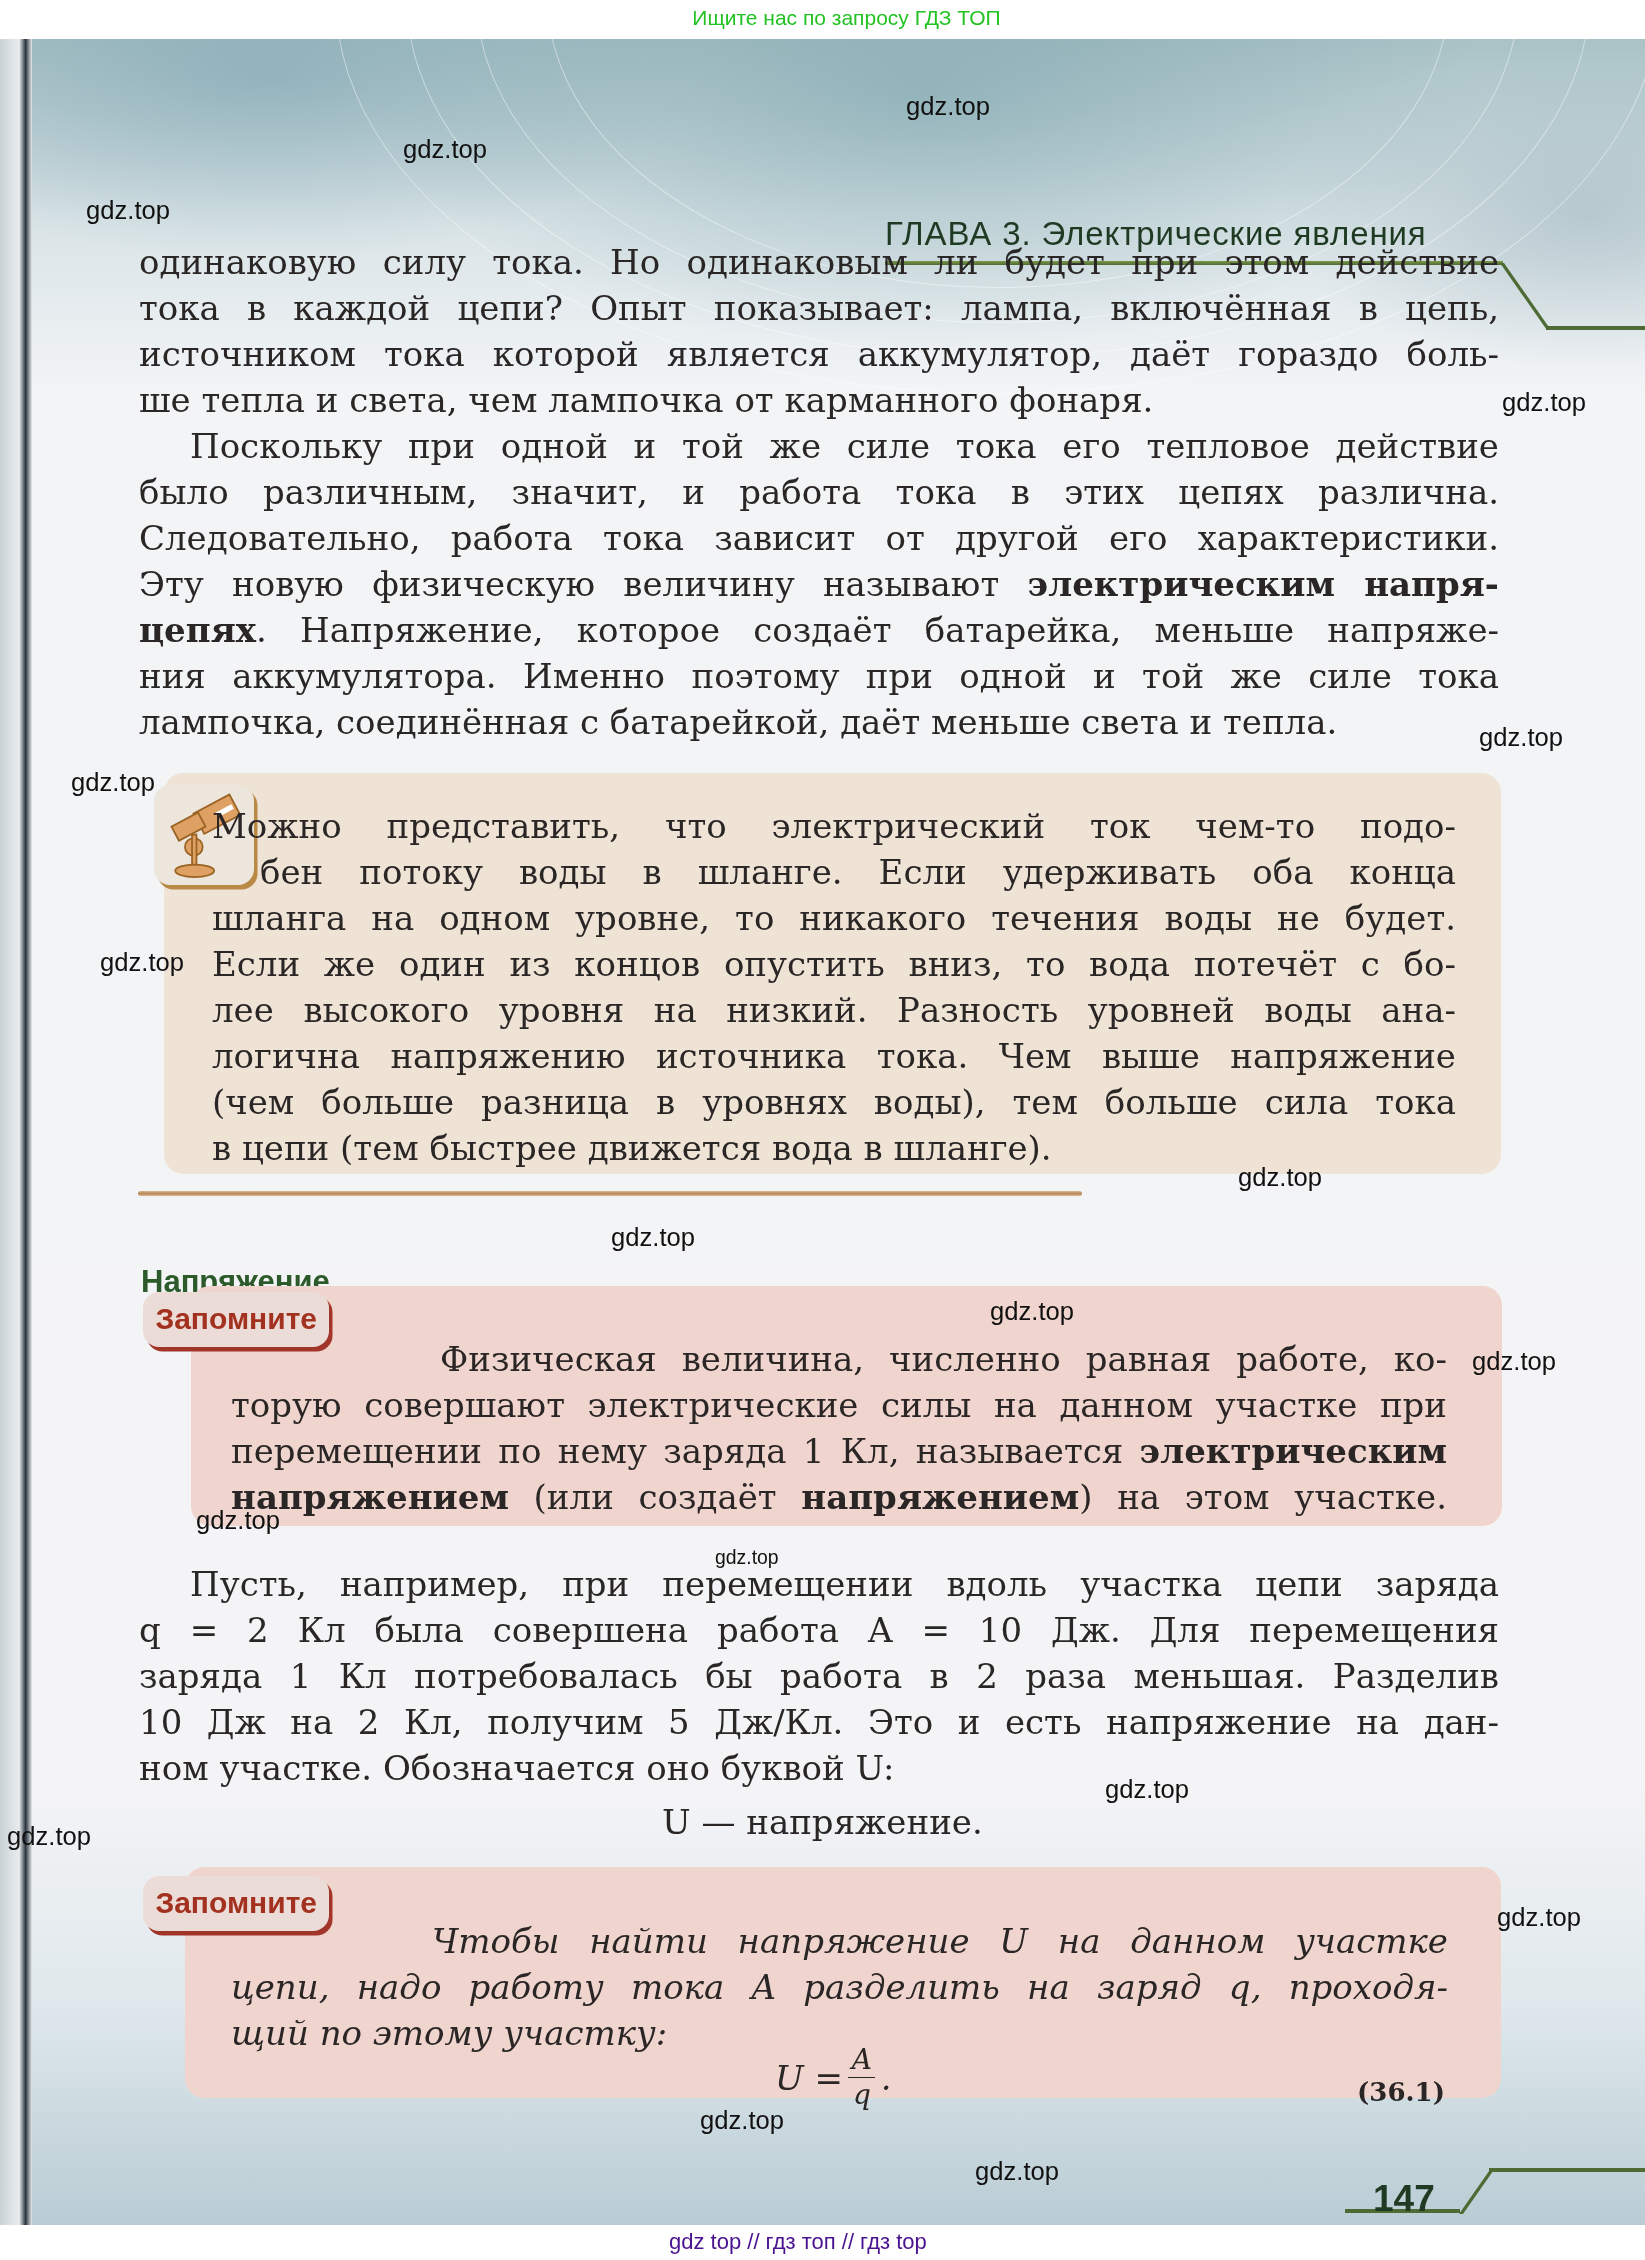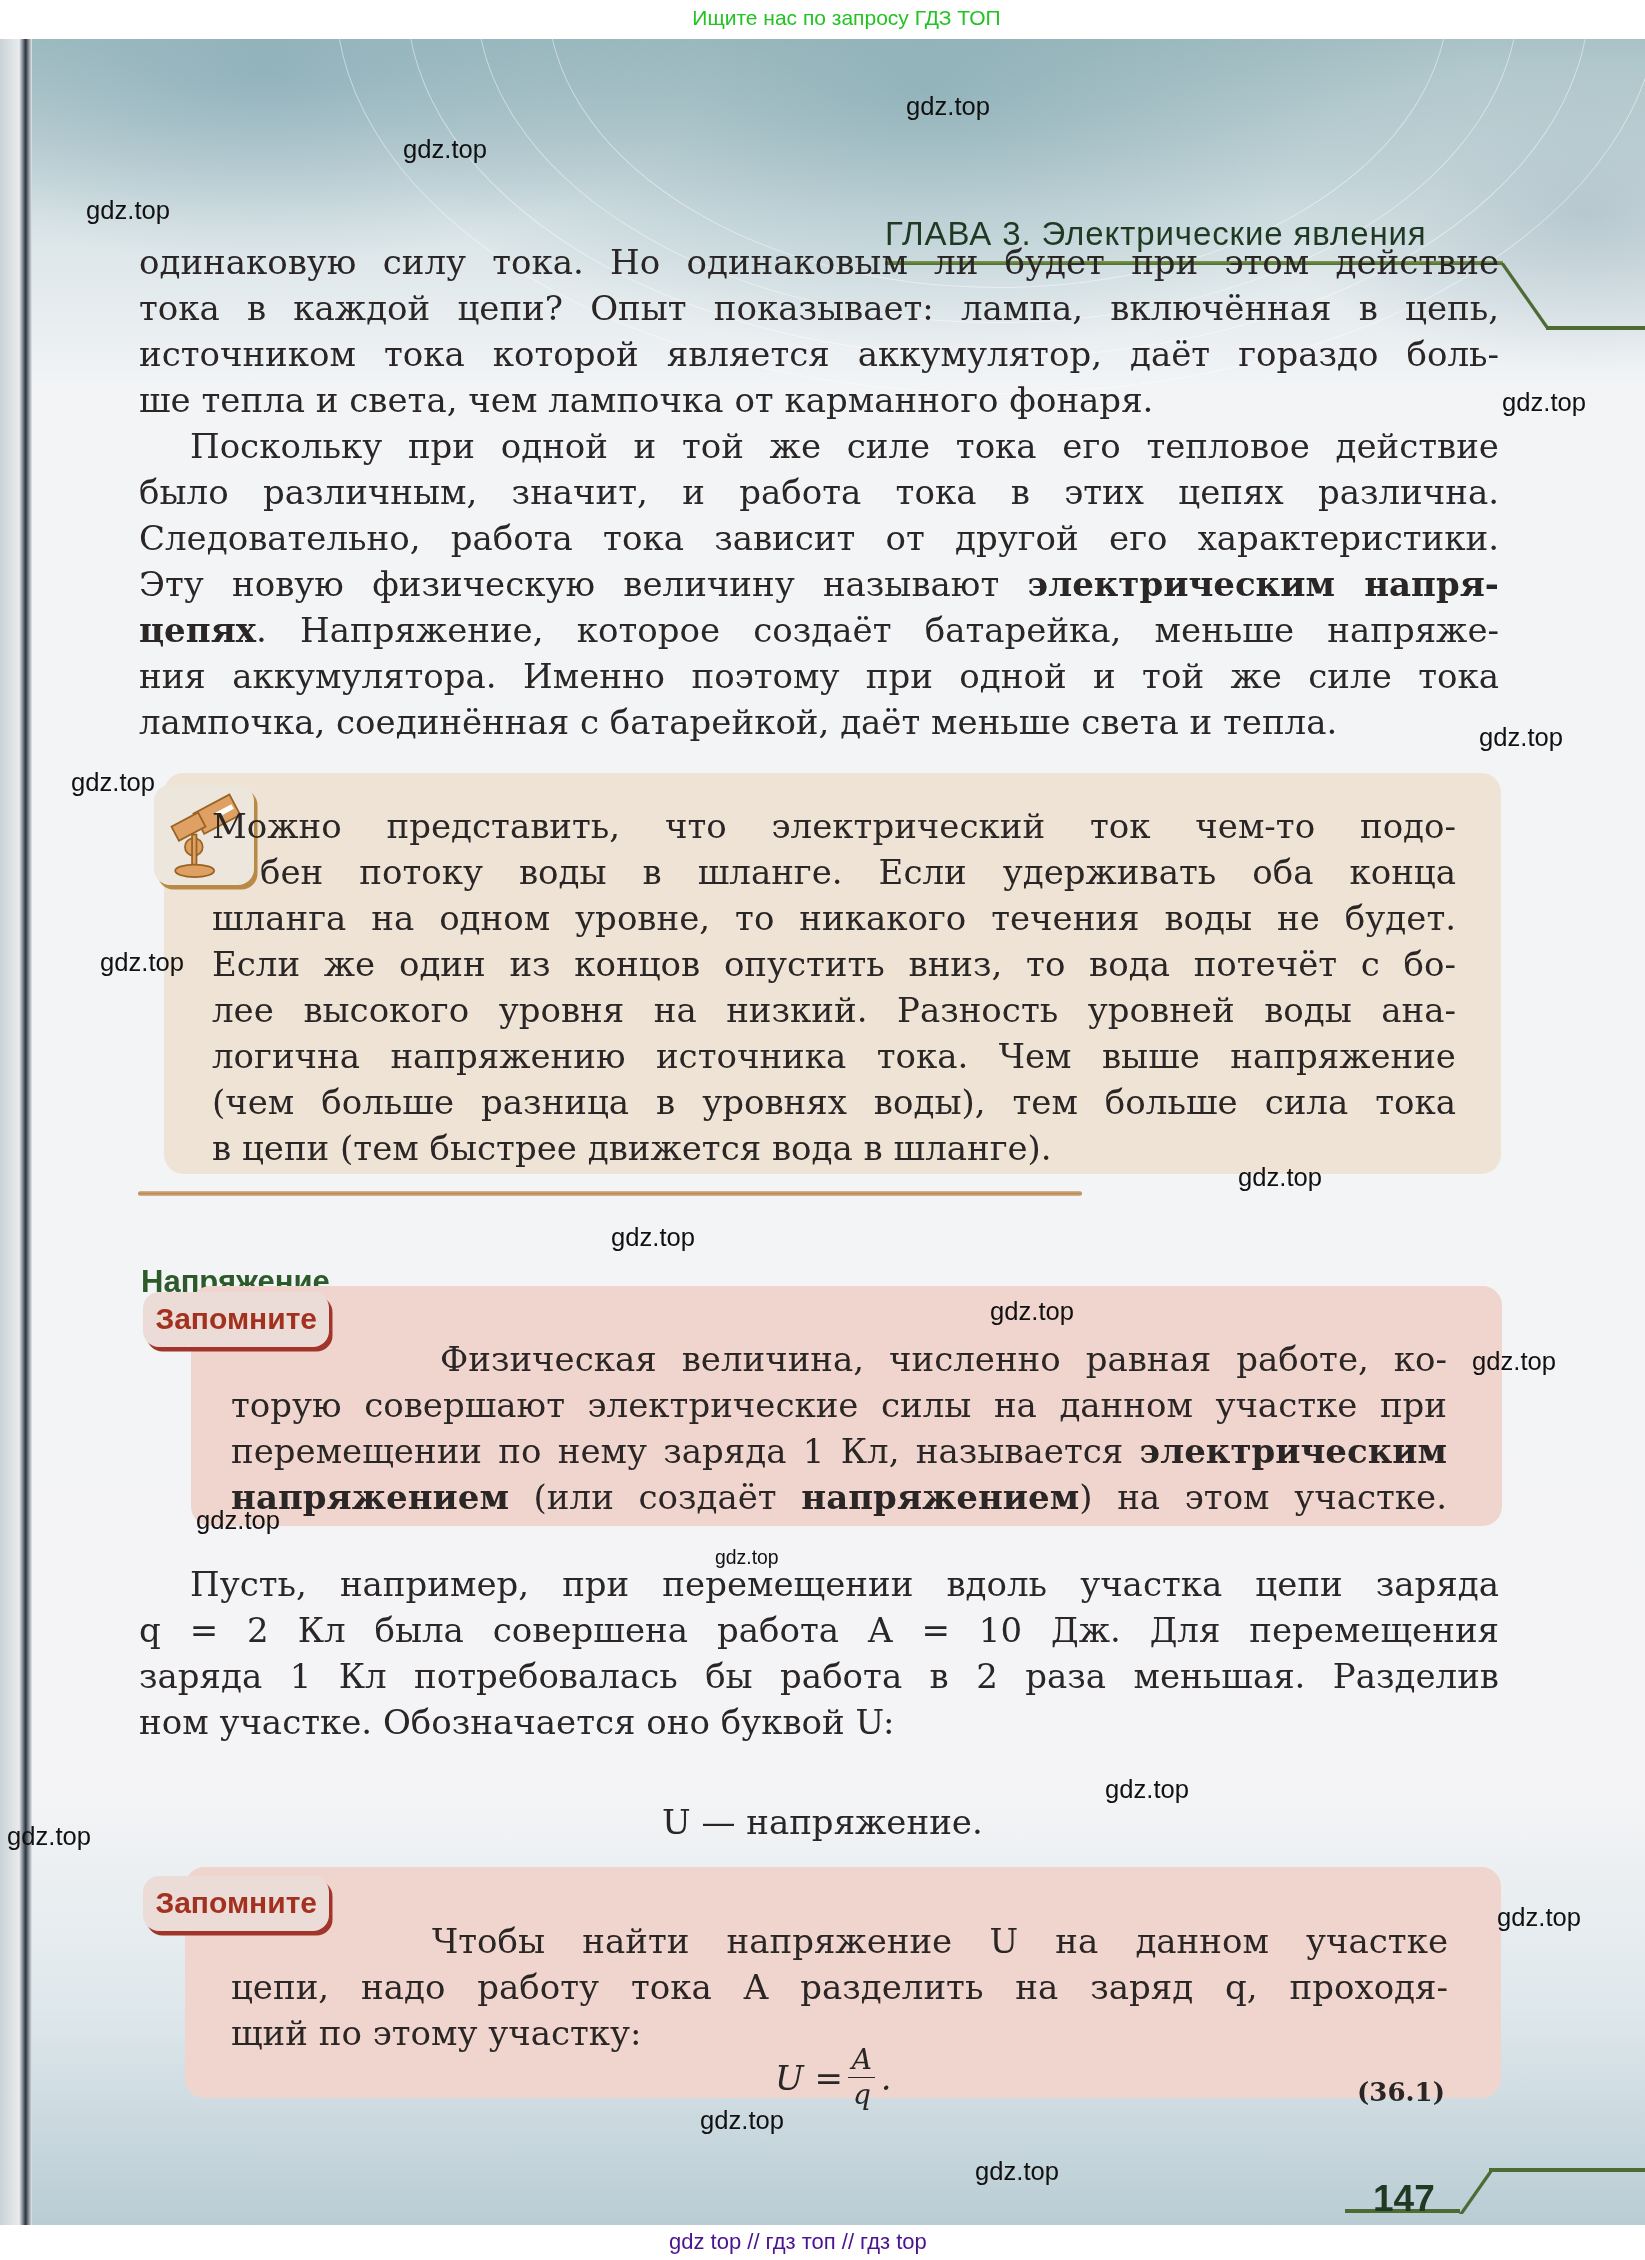--- a/index.html
+++ b/index.html
@@ -186,6 +186,7 @@
     <span class="line indent">Пусть, например, при перемещении вдоль участка цепи заряда</span>
     <span class="line">q = 2 Кл была совершена работа A = 10 Дж. Для перемещения</span>
     <span class="line">заряда 1 Кл потребовалась бы работа в 2 раза меньшая. Разделив</span>
+    <span class="line">10 Дж на 2 Кл, получим 5 Дж/Кл. Это и есть напряжение на дан-</span>
     <span class="line last">ном участке. Обозначается оно буквой U:</span>
   </div>
   <div class="text-block" style="left:662px; top:1760px;">U — напряжение.</div>

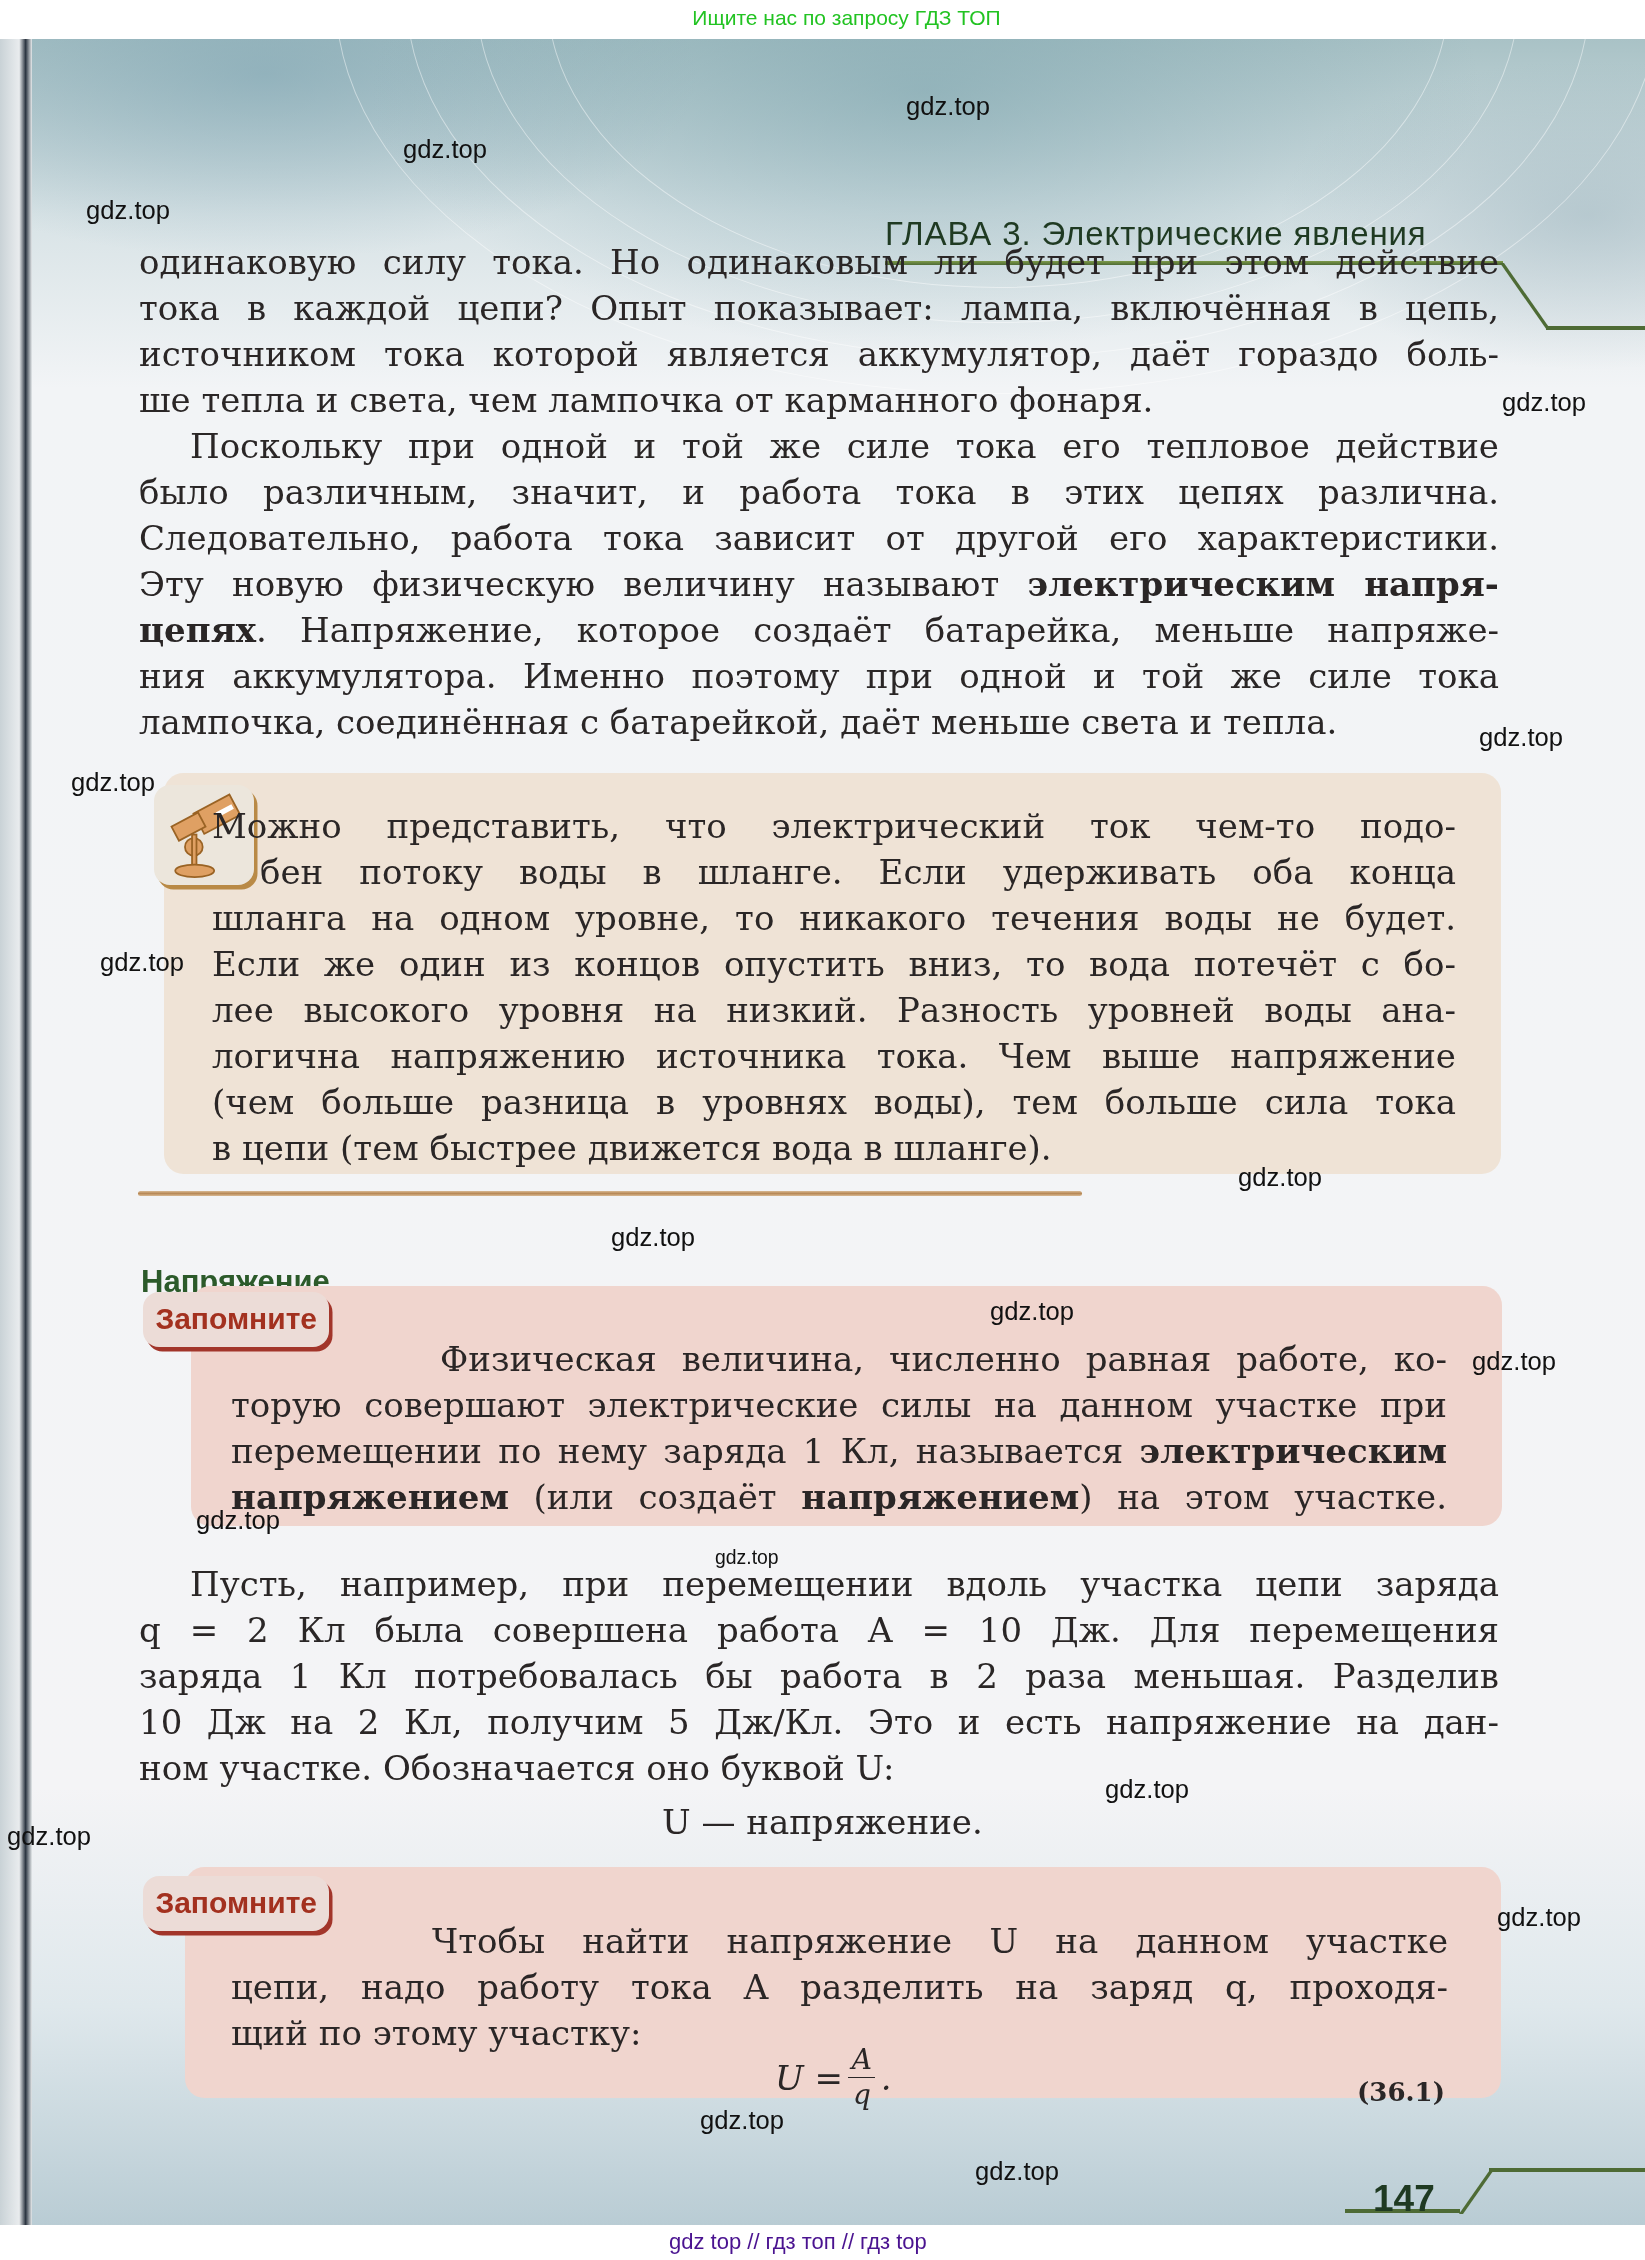--- a/index.html
+++ b/index.html
@@ -193,7 +193,7 @@
 
   <div class="pink-box" style="left:185px; top:1828px; width:1316px; height:231px;"></div>
   <div class="remember-label" style="left:143px; top:1837px;">Запомните</div>
-  <div class="text-block" style="left:231px; top:1879px; width:1217px; ">
+  <div class="text-block" style="left:231px; top:1879px; width:1217px; font-style:italic;">
     <span class="line" style="margin-left:201px;">Чтобы найти напряжение U на данном участке</span>
     <span class="line">цепи, надо работу тока A разделить на заряд q, проходя-</span>
     <span class="line last">щий по этому участку:</span>

